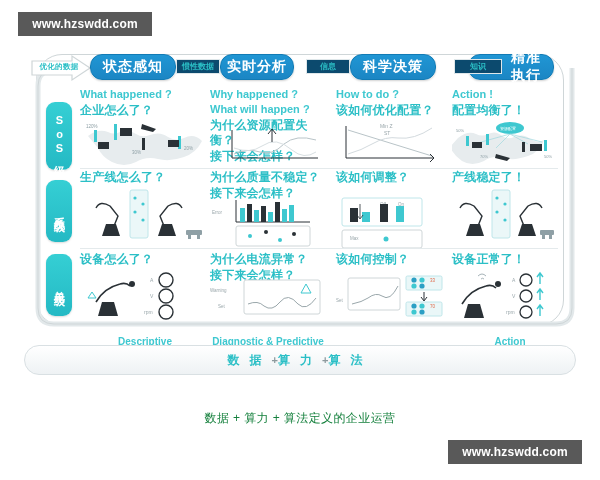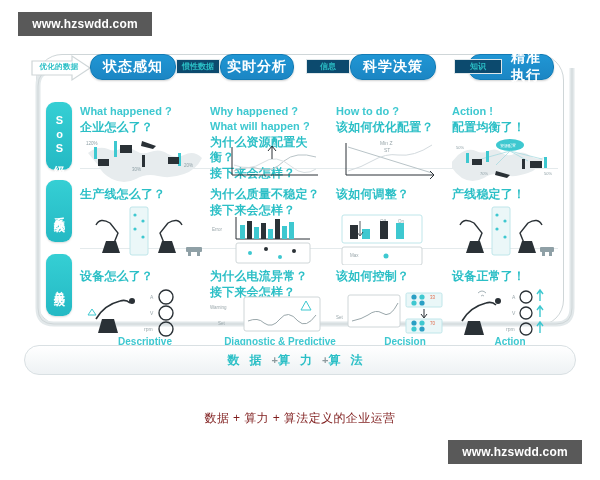--- a/index.html
+++ b/index.html
@@ -91,7 +91,7 @@
   #sep-0{top:122px;}
   #sep-1{top:202px;}
 
-  .cell{position:absolute;top:17px;height:100%;}
+  .cell{position:absolute;top:0;height:100%;}
   .c0{left:0;width:130px;}
   .c1{left:130px;width:120px;}
   .c2{left:256px;width:110px;}

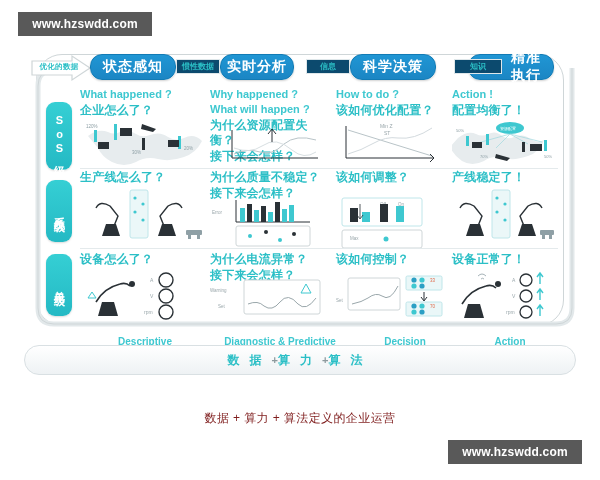--- a/index.html
+++ b/index.html
@@ -115,7 +115,7 @@
     font-size:10px;font-weight:bold;text-align:center;
   }
   #stage-0{left:56px;width:130px;}
-  #stage-1{left:186px;width:140px;}
+  #stage-1{left:174px;width:140px;}
   #stage-2{left:326px;width:110px;}
   #stage-3{left:436px;width:100px;}
 

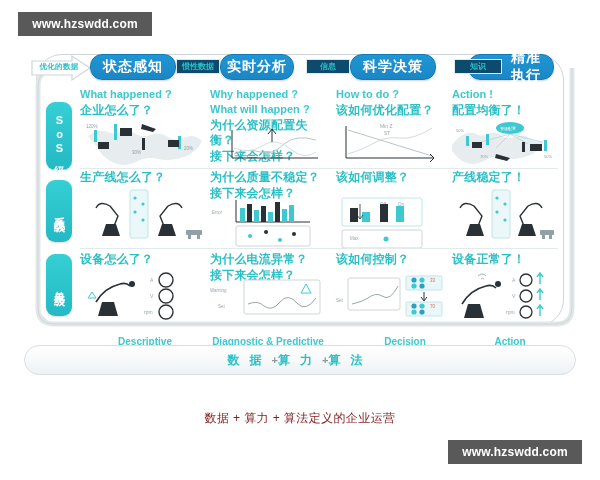--- a/index.html
+++ b/index.html
@@ -430,7 +430,6 @@
 
   <div class="stage" id="stage-0">Descriptive</div>
   <div class="stage" id="stage-1">Diagnostic &amp; Predictive</div>
-  <div class="stage" id="stage-2">Decision</div>
   <div class="stage" id="stage-3">Action</div>
 
 </div>

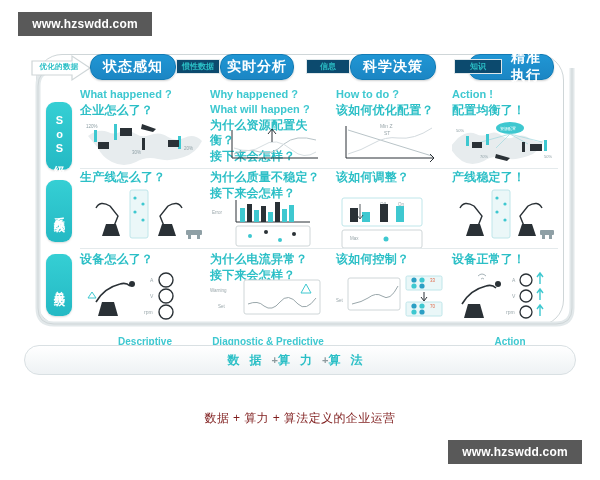--- a/index.html
+++ b/index.html
@@ -134,7 +134,7 @@
   
   #caption{
     position:absolute;left:0;top:410px;width:600px;text-align:center;
-    color:#7f1d1d;font-size:12px;letter-spacing:.4px;
+    color:#15803d;font-size:12px;letter-spacing:.4px;
   }
 
   

